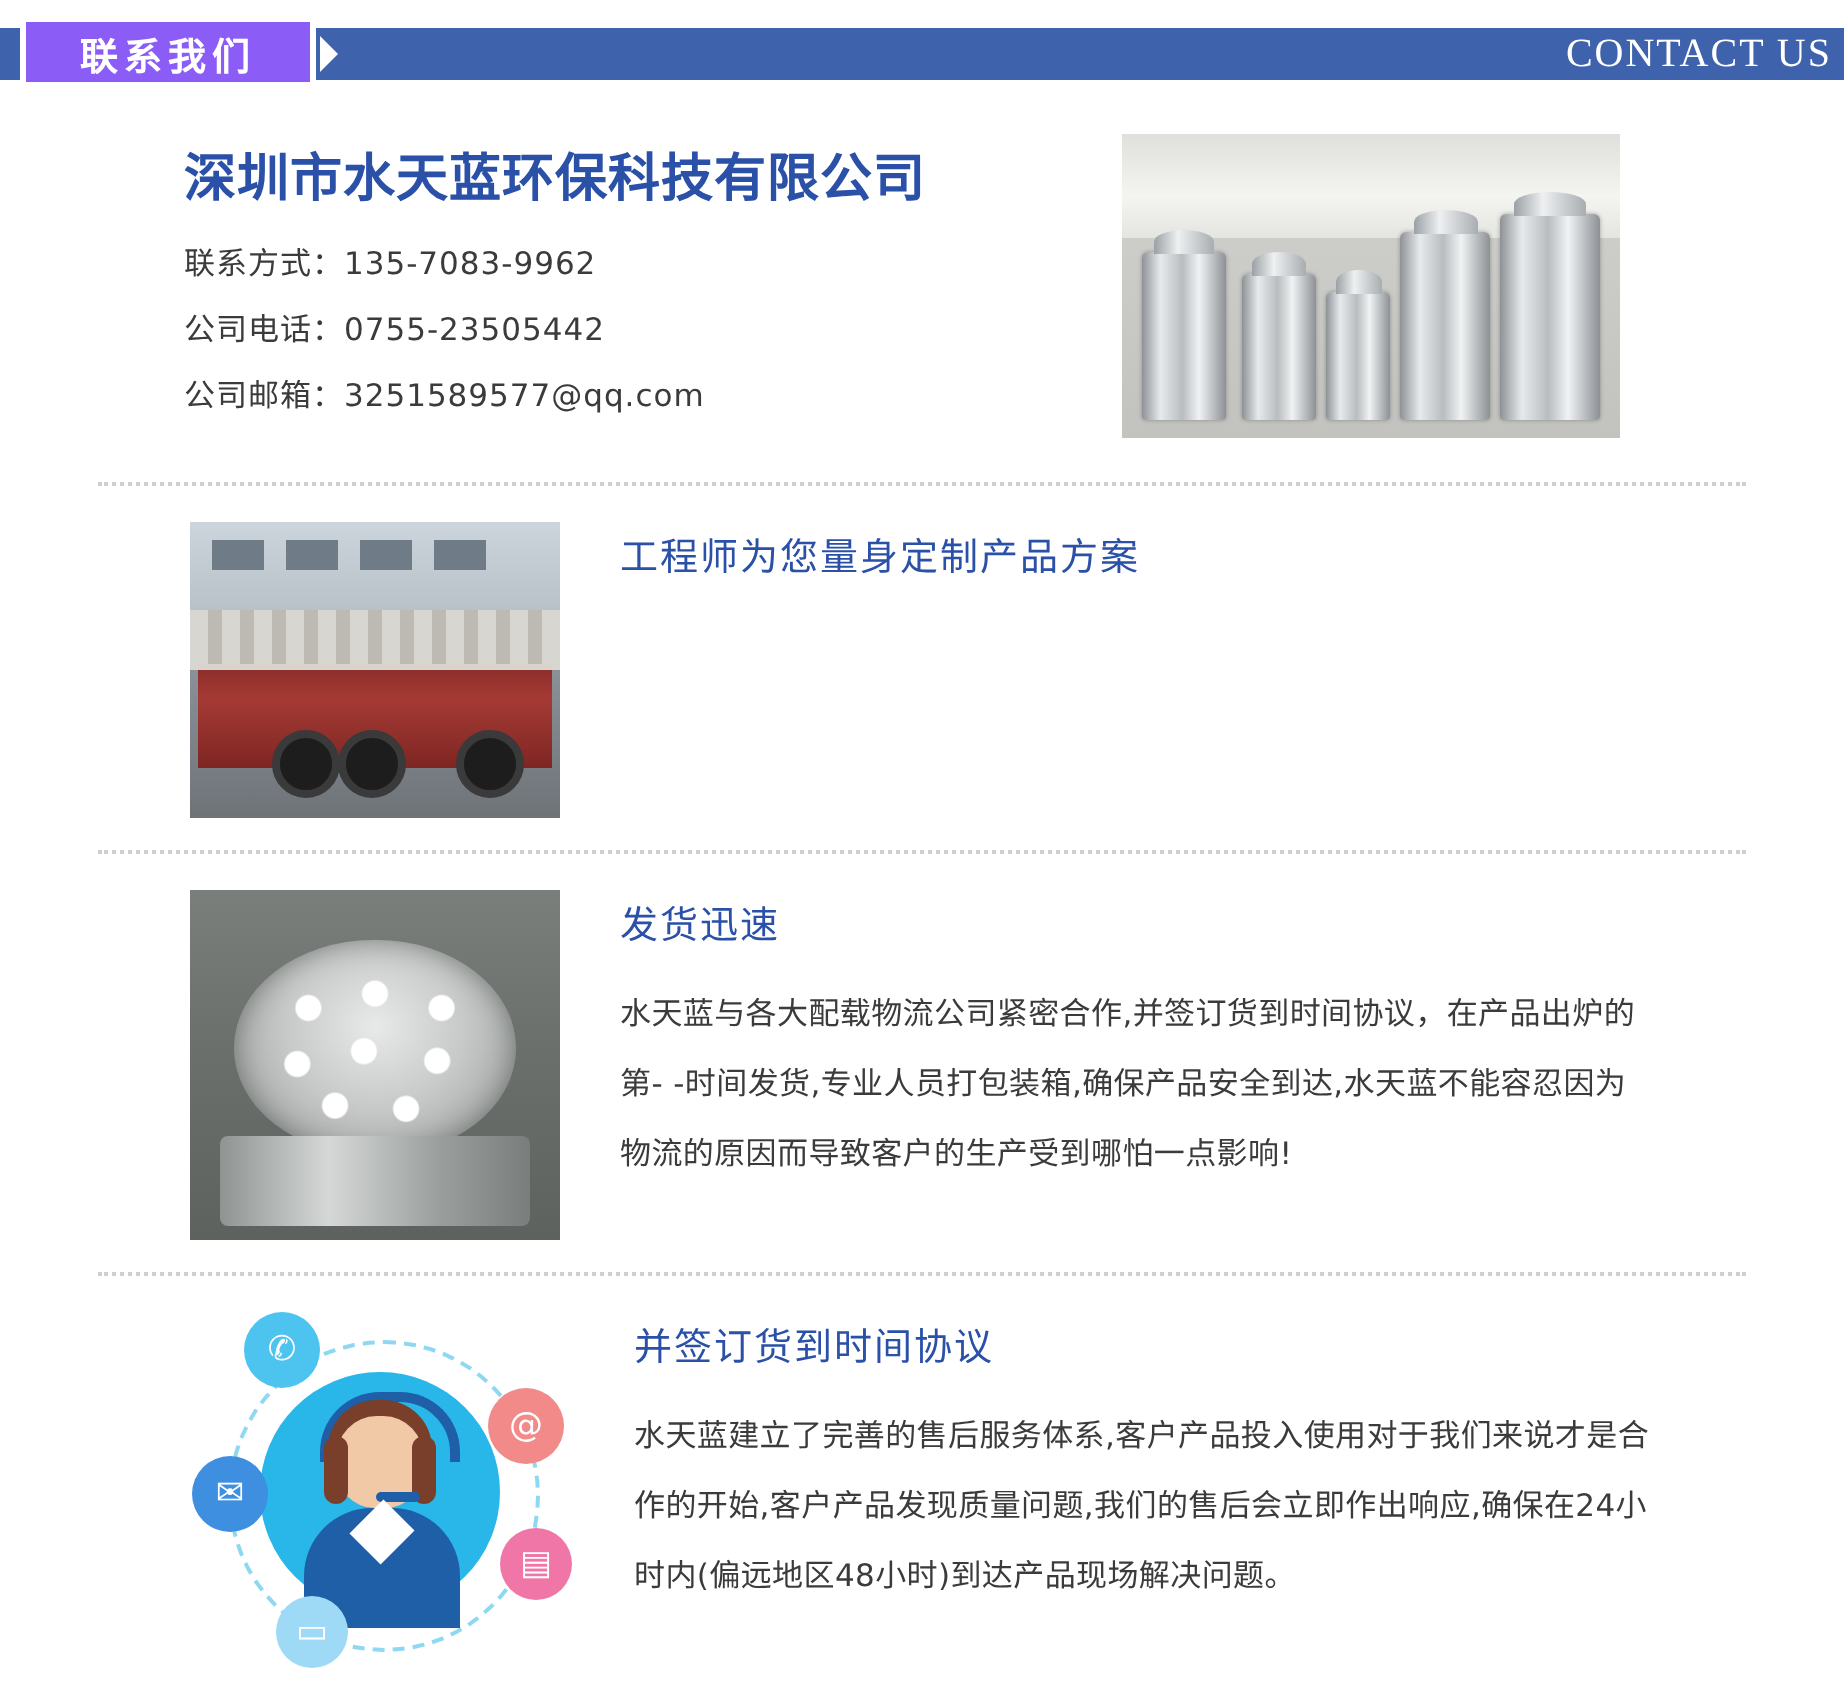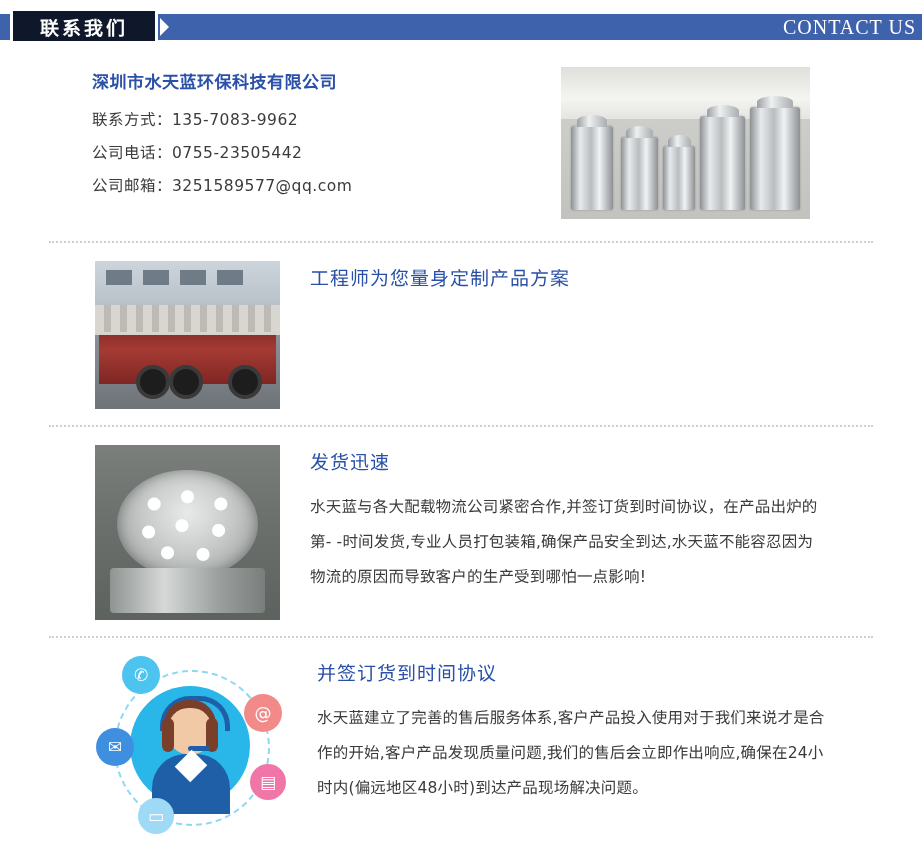--- a/index.html
+++ b/index.html
@@ -44,7 +44,7 @@
     top: 8px;
     width: 148px;
     height: 36px;
-    background: #0f172a;
+    background: #8b5cf6;
     border: 3px solid #ffffff;
     box-sizing: border-box;
     display: flex;

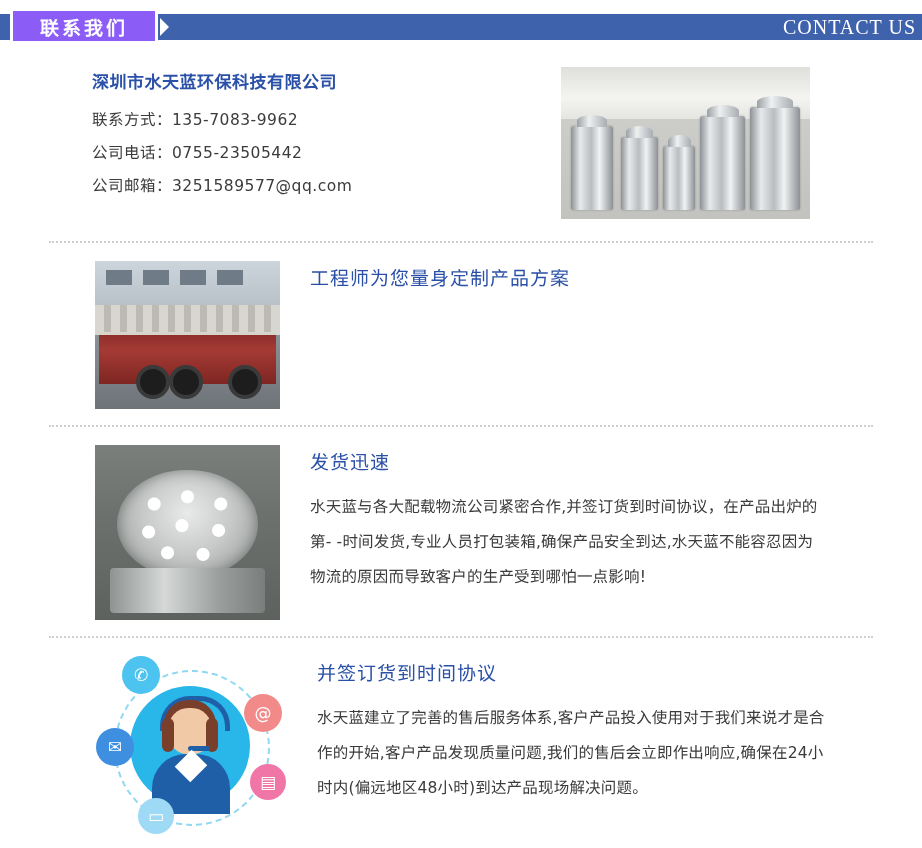--- a/index.html
+++ b/index.html
@@ -93,7 +93,7 @@
   }
   .company-name {
     color: #2a50a8;
-    font-size: 17px;
+    font-size: 26px;
     font-weight: bold;
     font-family: "DejaVu Sans", "Liberation Sans", sans-serif;
     margin-bottom: 14px;

